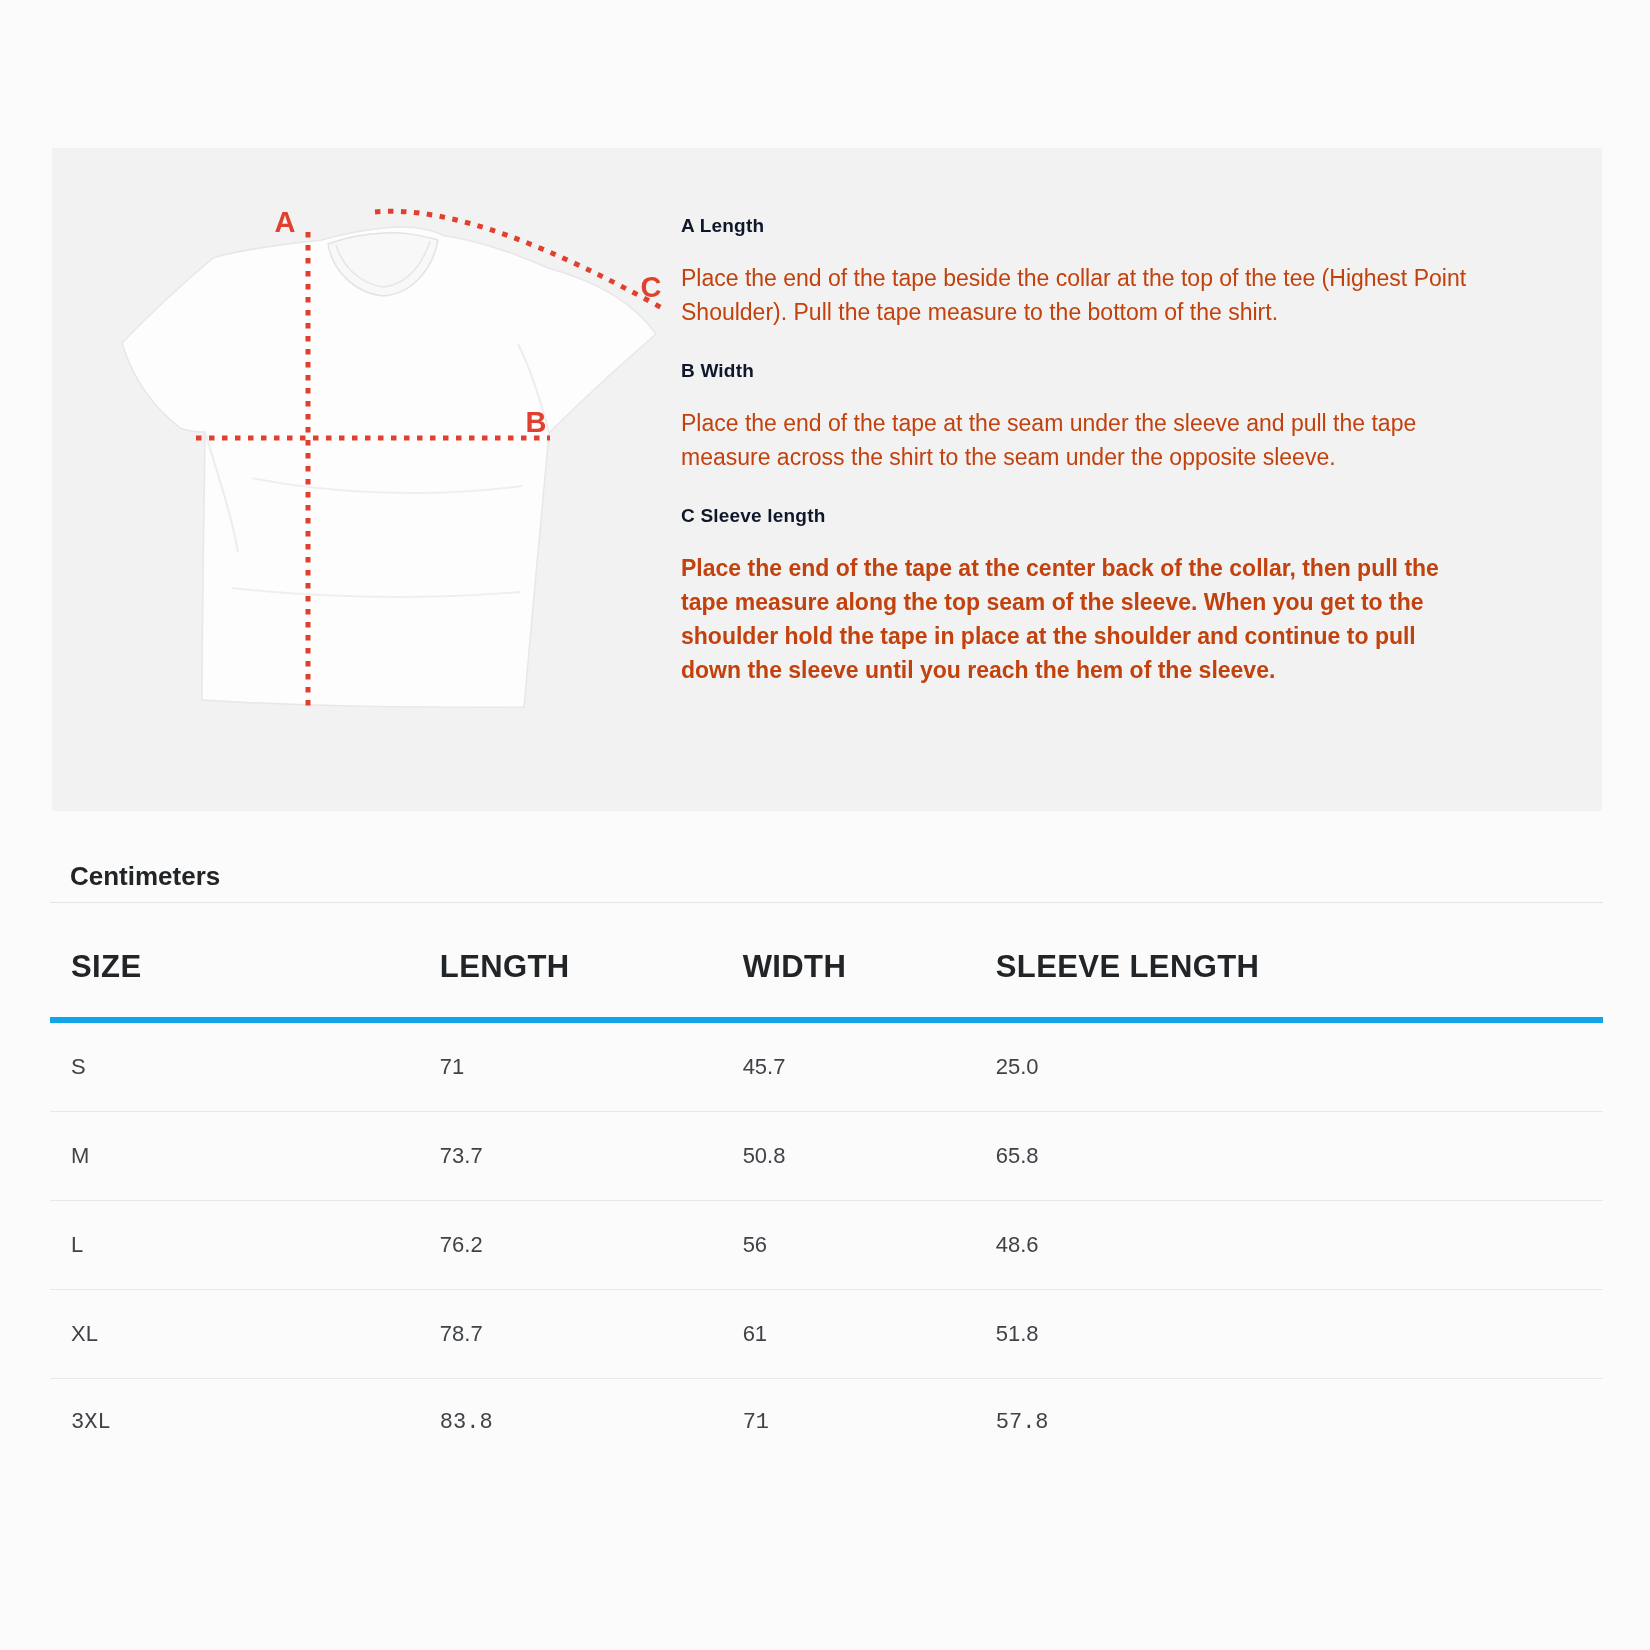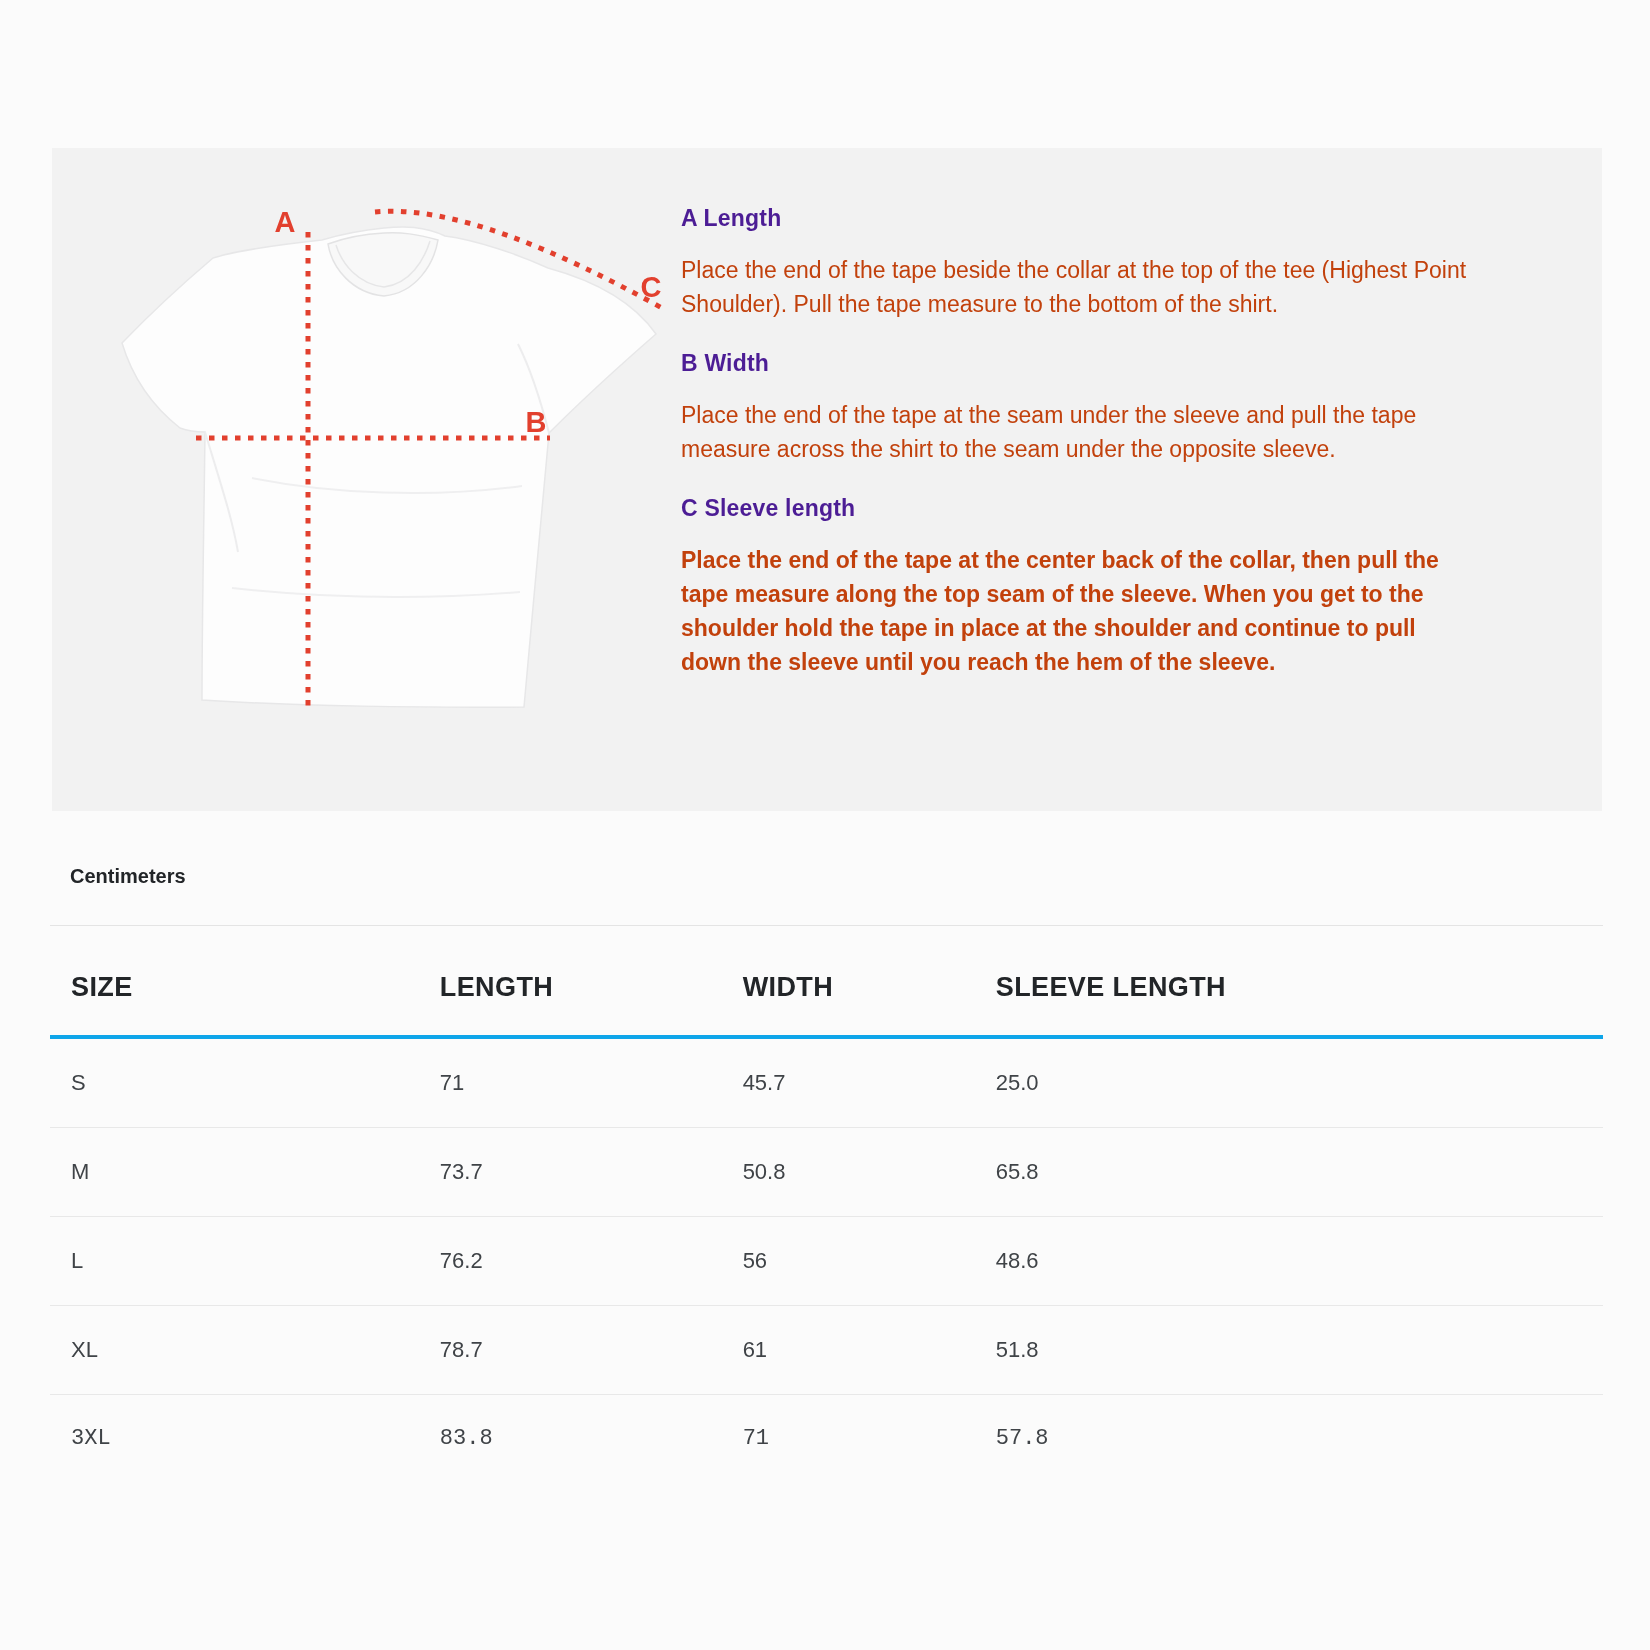--- a/index.html
+++ b/index.html
@@ -20,8 +20,8 @@
   .diagram-svg { position:absolute; left:0; top:0; width:700px; height:663px; display:block; }
   .measure-text { position:absolute; left:629px; top:57px; width:800px; }
   .measure-text h3 {
-    font-size:23px; line-height:26px; font-weight:bold;
-    color:#4c1d95; margin:0 0 22px 0; letter-spacing:0.2px;
+    font-size:19px; line-height:26px; font-weight:bold;
+    color:#0f172a; margin:8px 0 22px 0; letter-spacing:0.2px;
   }
   .measure-text p {
     font-size:23px; line-height:34px;

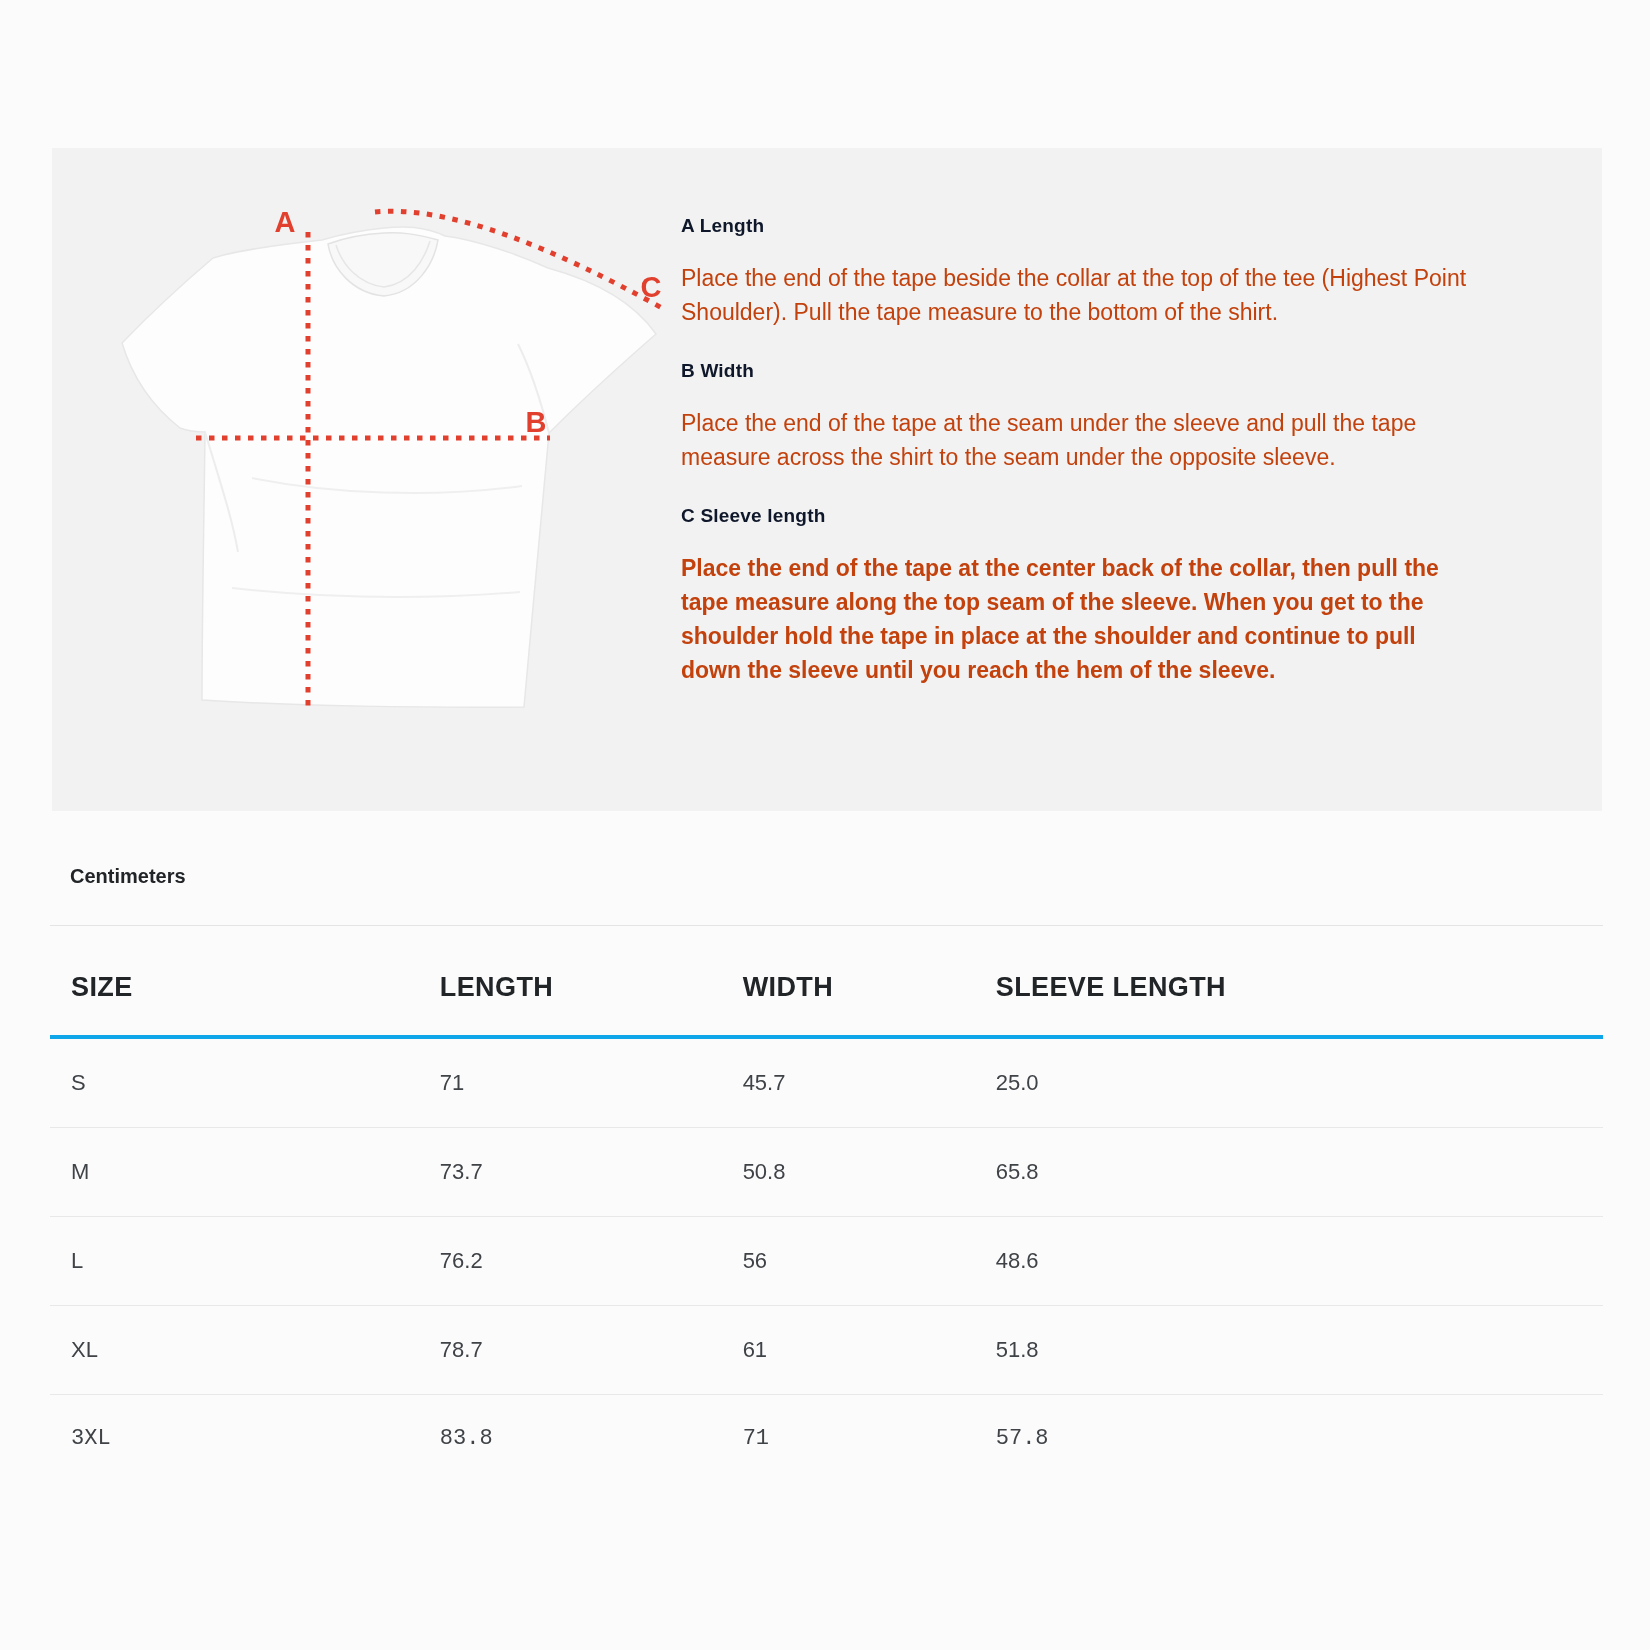--- a/index.html
+++ b/index.html
@@ -31,8 +31,8 @@
   
   .size-section { position:absolute; left:50px; top:864px; width:1553px; }
   .unit-heading {
-    font-size:20px; line-height:25px; font-weight:bold;
-    color:#222528; margin:0 0 36px 0; padding-left:20px;
+    font-size:26px; line-height:25px; font-weight:bold;
+    color:#222528; margin:0 0 13px 0; padding-left:20px;
   }
   table.size-table {
     width:100%; border-collapse:collapse; table-layout:fixed;

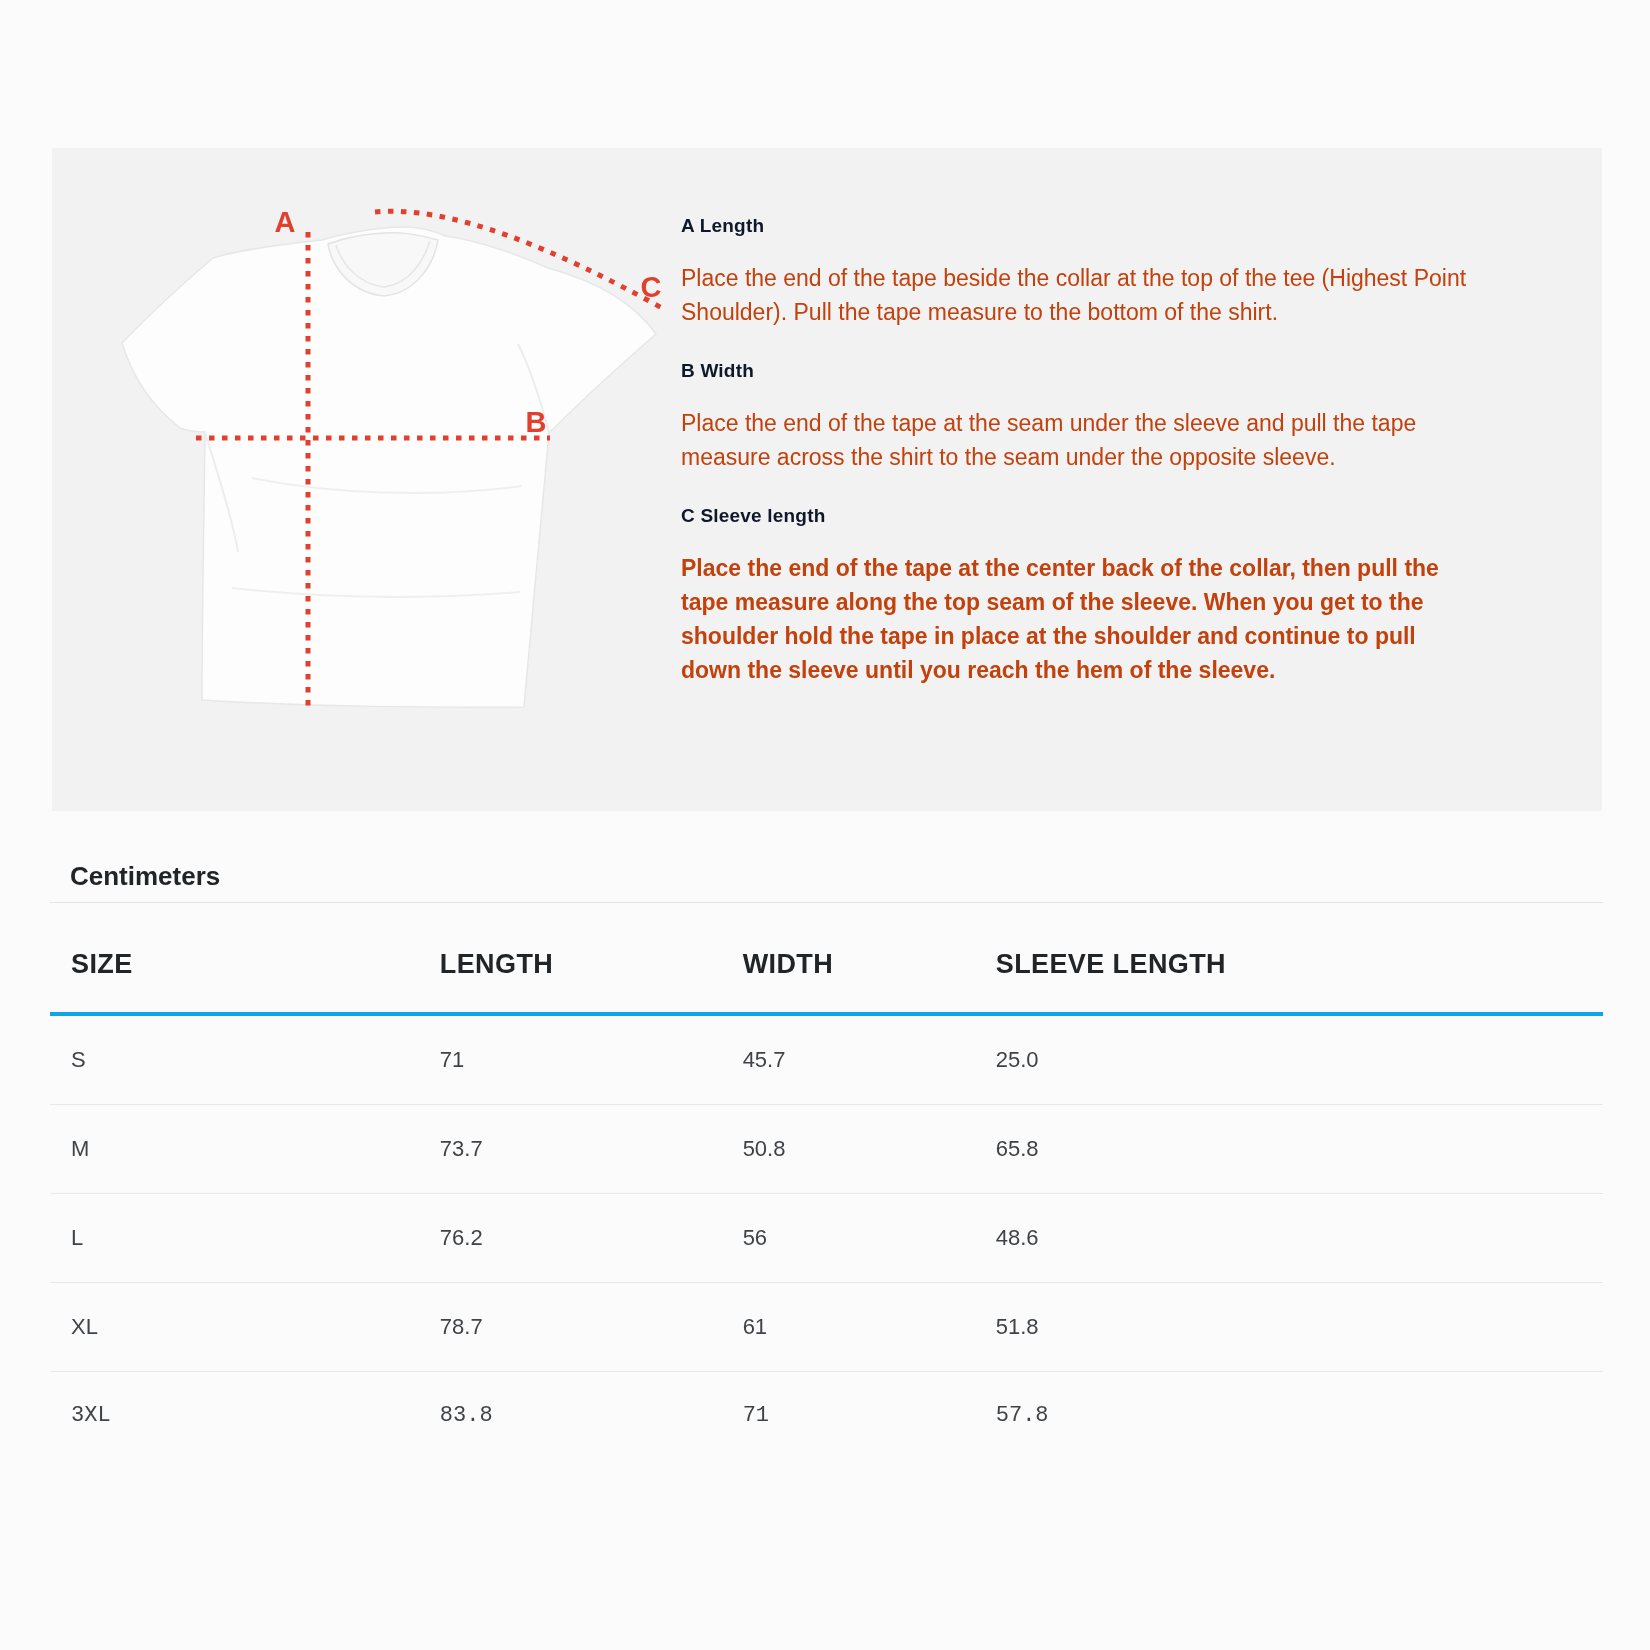--- a/index.html
+++ b/index.html
@@ -39,9 +39,9 @@
     border-top:1px solid #e4e4e4;
   }
   table.size-table th {
-    text-align:left; font-size:27px; font-weight:bold; color:#222528;
+    text-align:left; font-size:31px; font-weight:bold; color:#222528;
     letter-spacing:0.4px; padding:46px 0 32px 0;
-    border-bottom:4px solid #0ea5e9;
+    border-bottom:6px solid #0ea5e9;
   }
   table.size-table td {
     text-align:left; font-size:22px; color:#3f4347;

